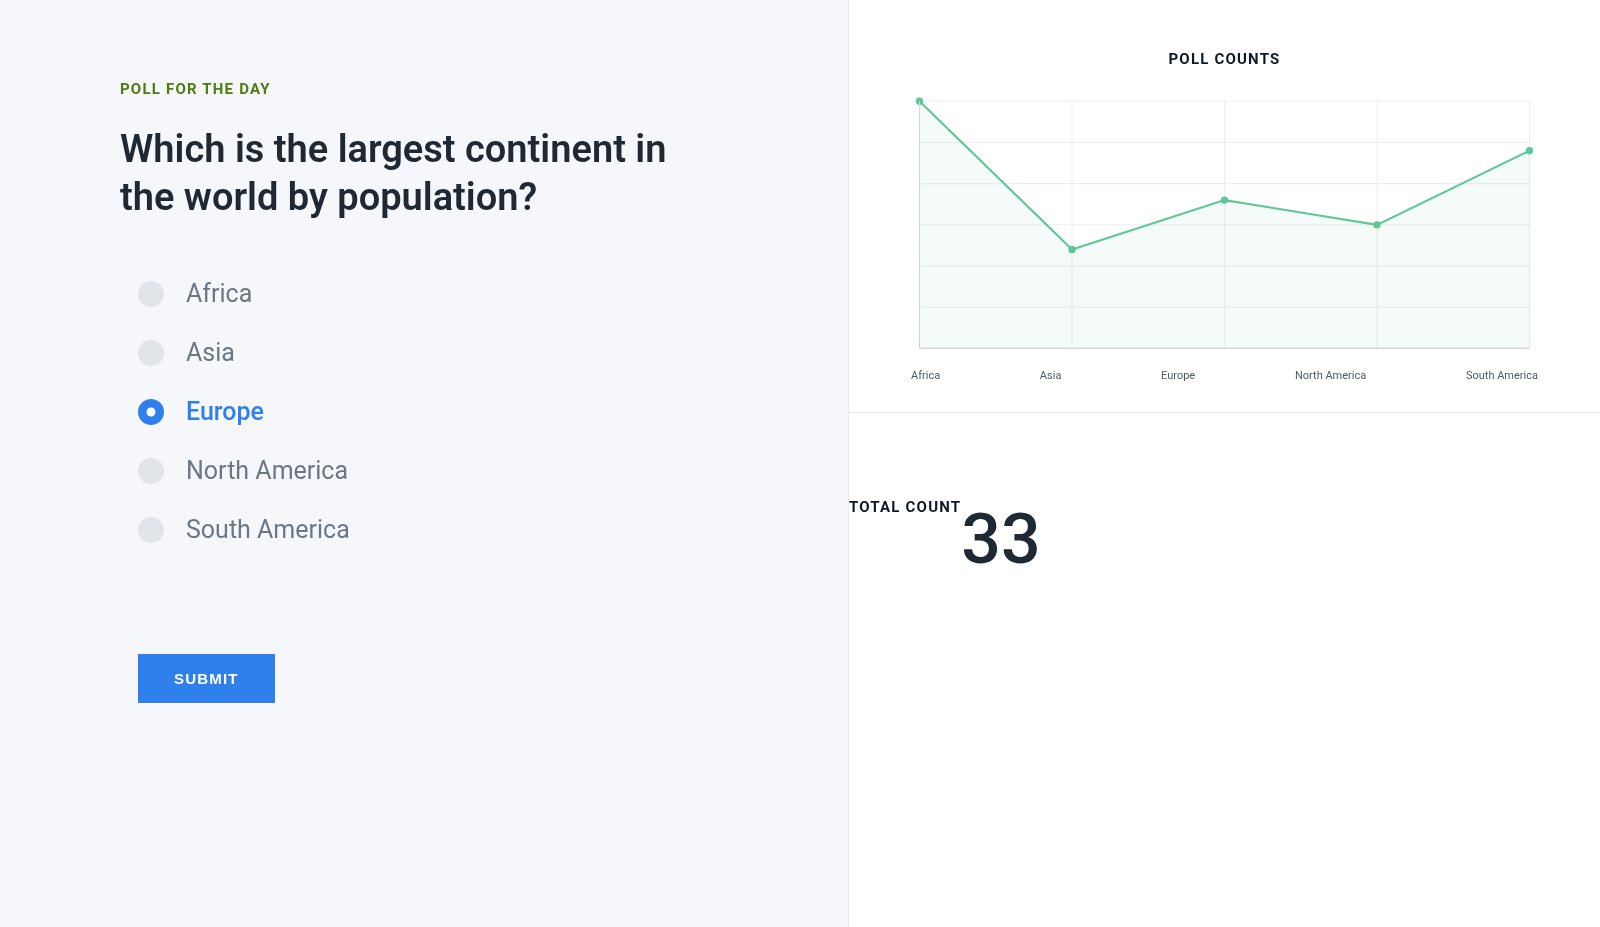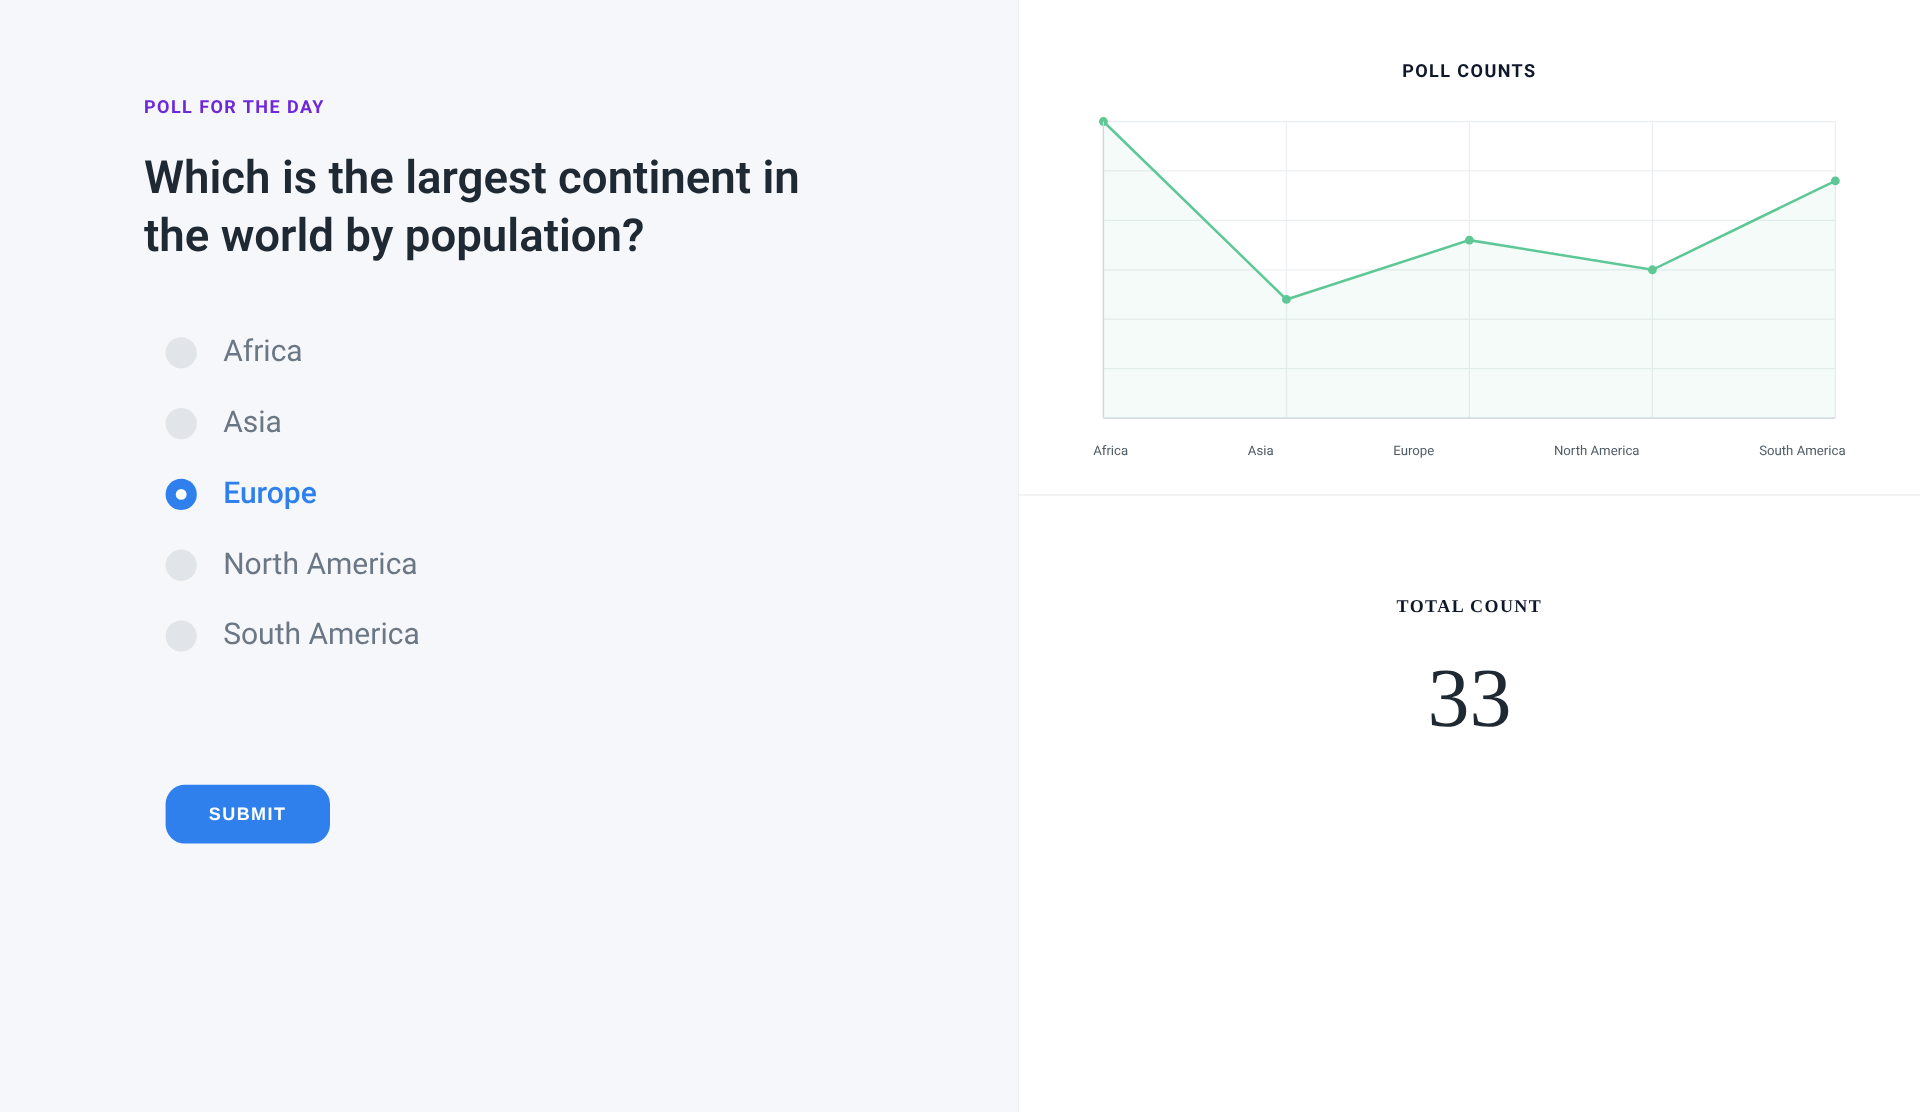--- a/index.html
+++ b/index.html
@@ -26,7 +26,7 @@
     flex-direction: column;
   }
   .kicker {
-    color: #6d28d9;
+    color: #4d7c0f;
     font-size: 15px;
     font-weight: 700;
     letter-spacing: 0.08em;

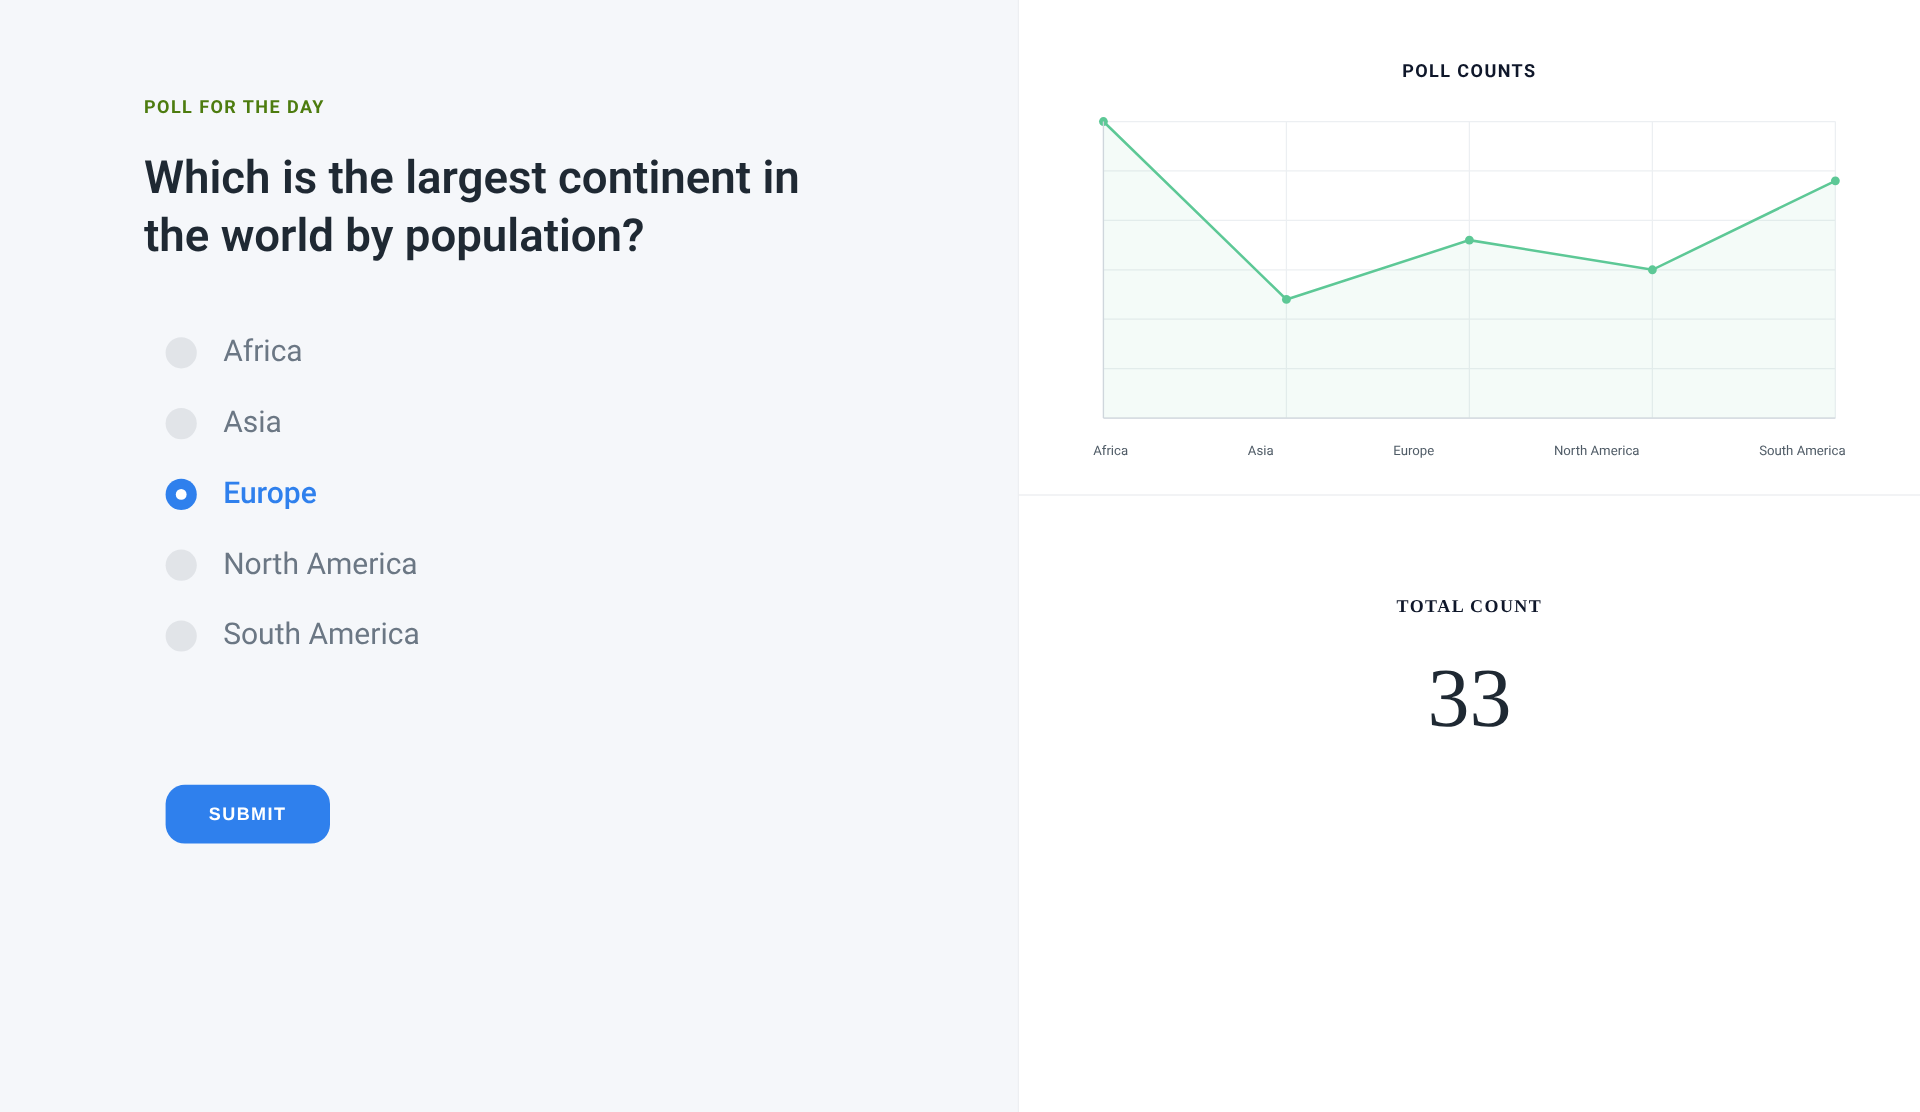--- a/index.html
+++ b/index.html
@@ -115,9 +115,8 @@
   .total-card {
     flex: 1;
     display: flex;
-    flex-direction: column;
+    flex-direction: row;
     padding-top: 85px;
-    font-family: Liberation Serif, serif;
   }
   .total-card .card-title { margin-bottom: 28px; }
   .total-number {

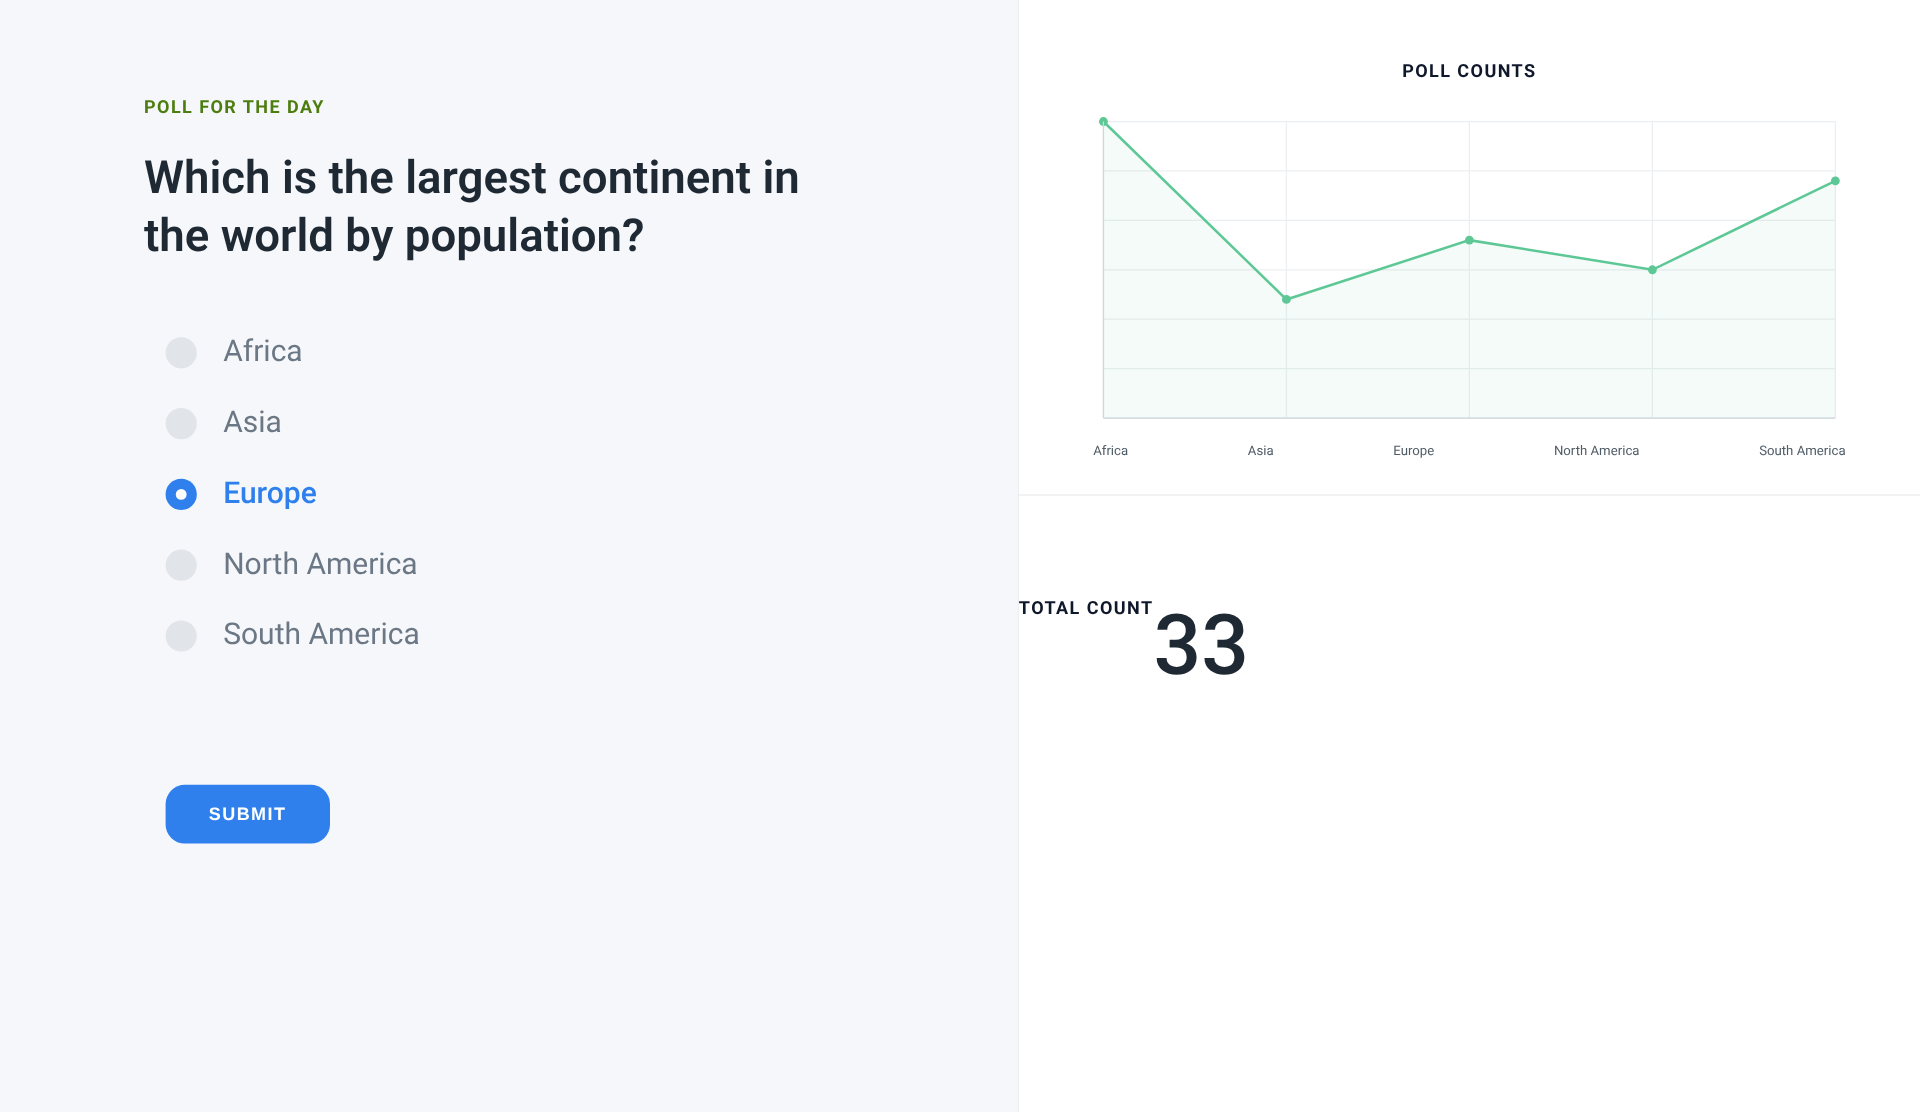--- a/index.html
+++ b/index.html
@@ -88,7 +88,7 @@
     font-weight: 700;
     letter-spacing: 0.08em;
     cursor: pointer;
-    border-radius: 16px;
+    border-radius: 0;
   }
   
   .chart-card {

